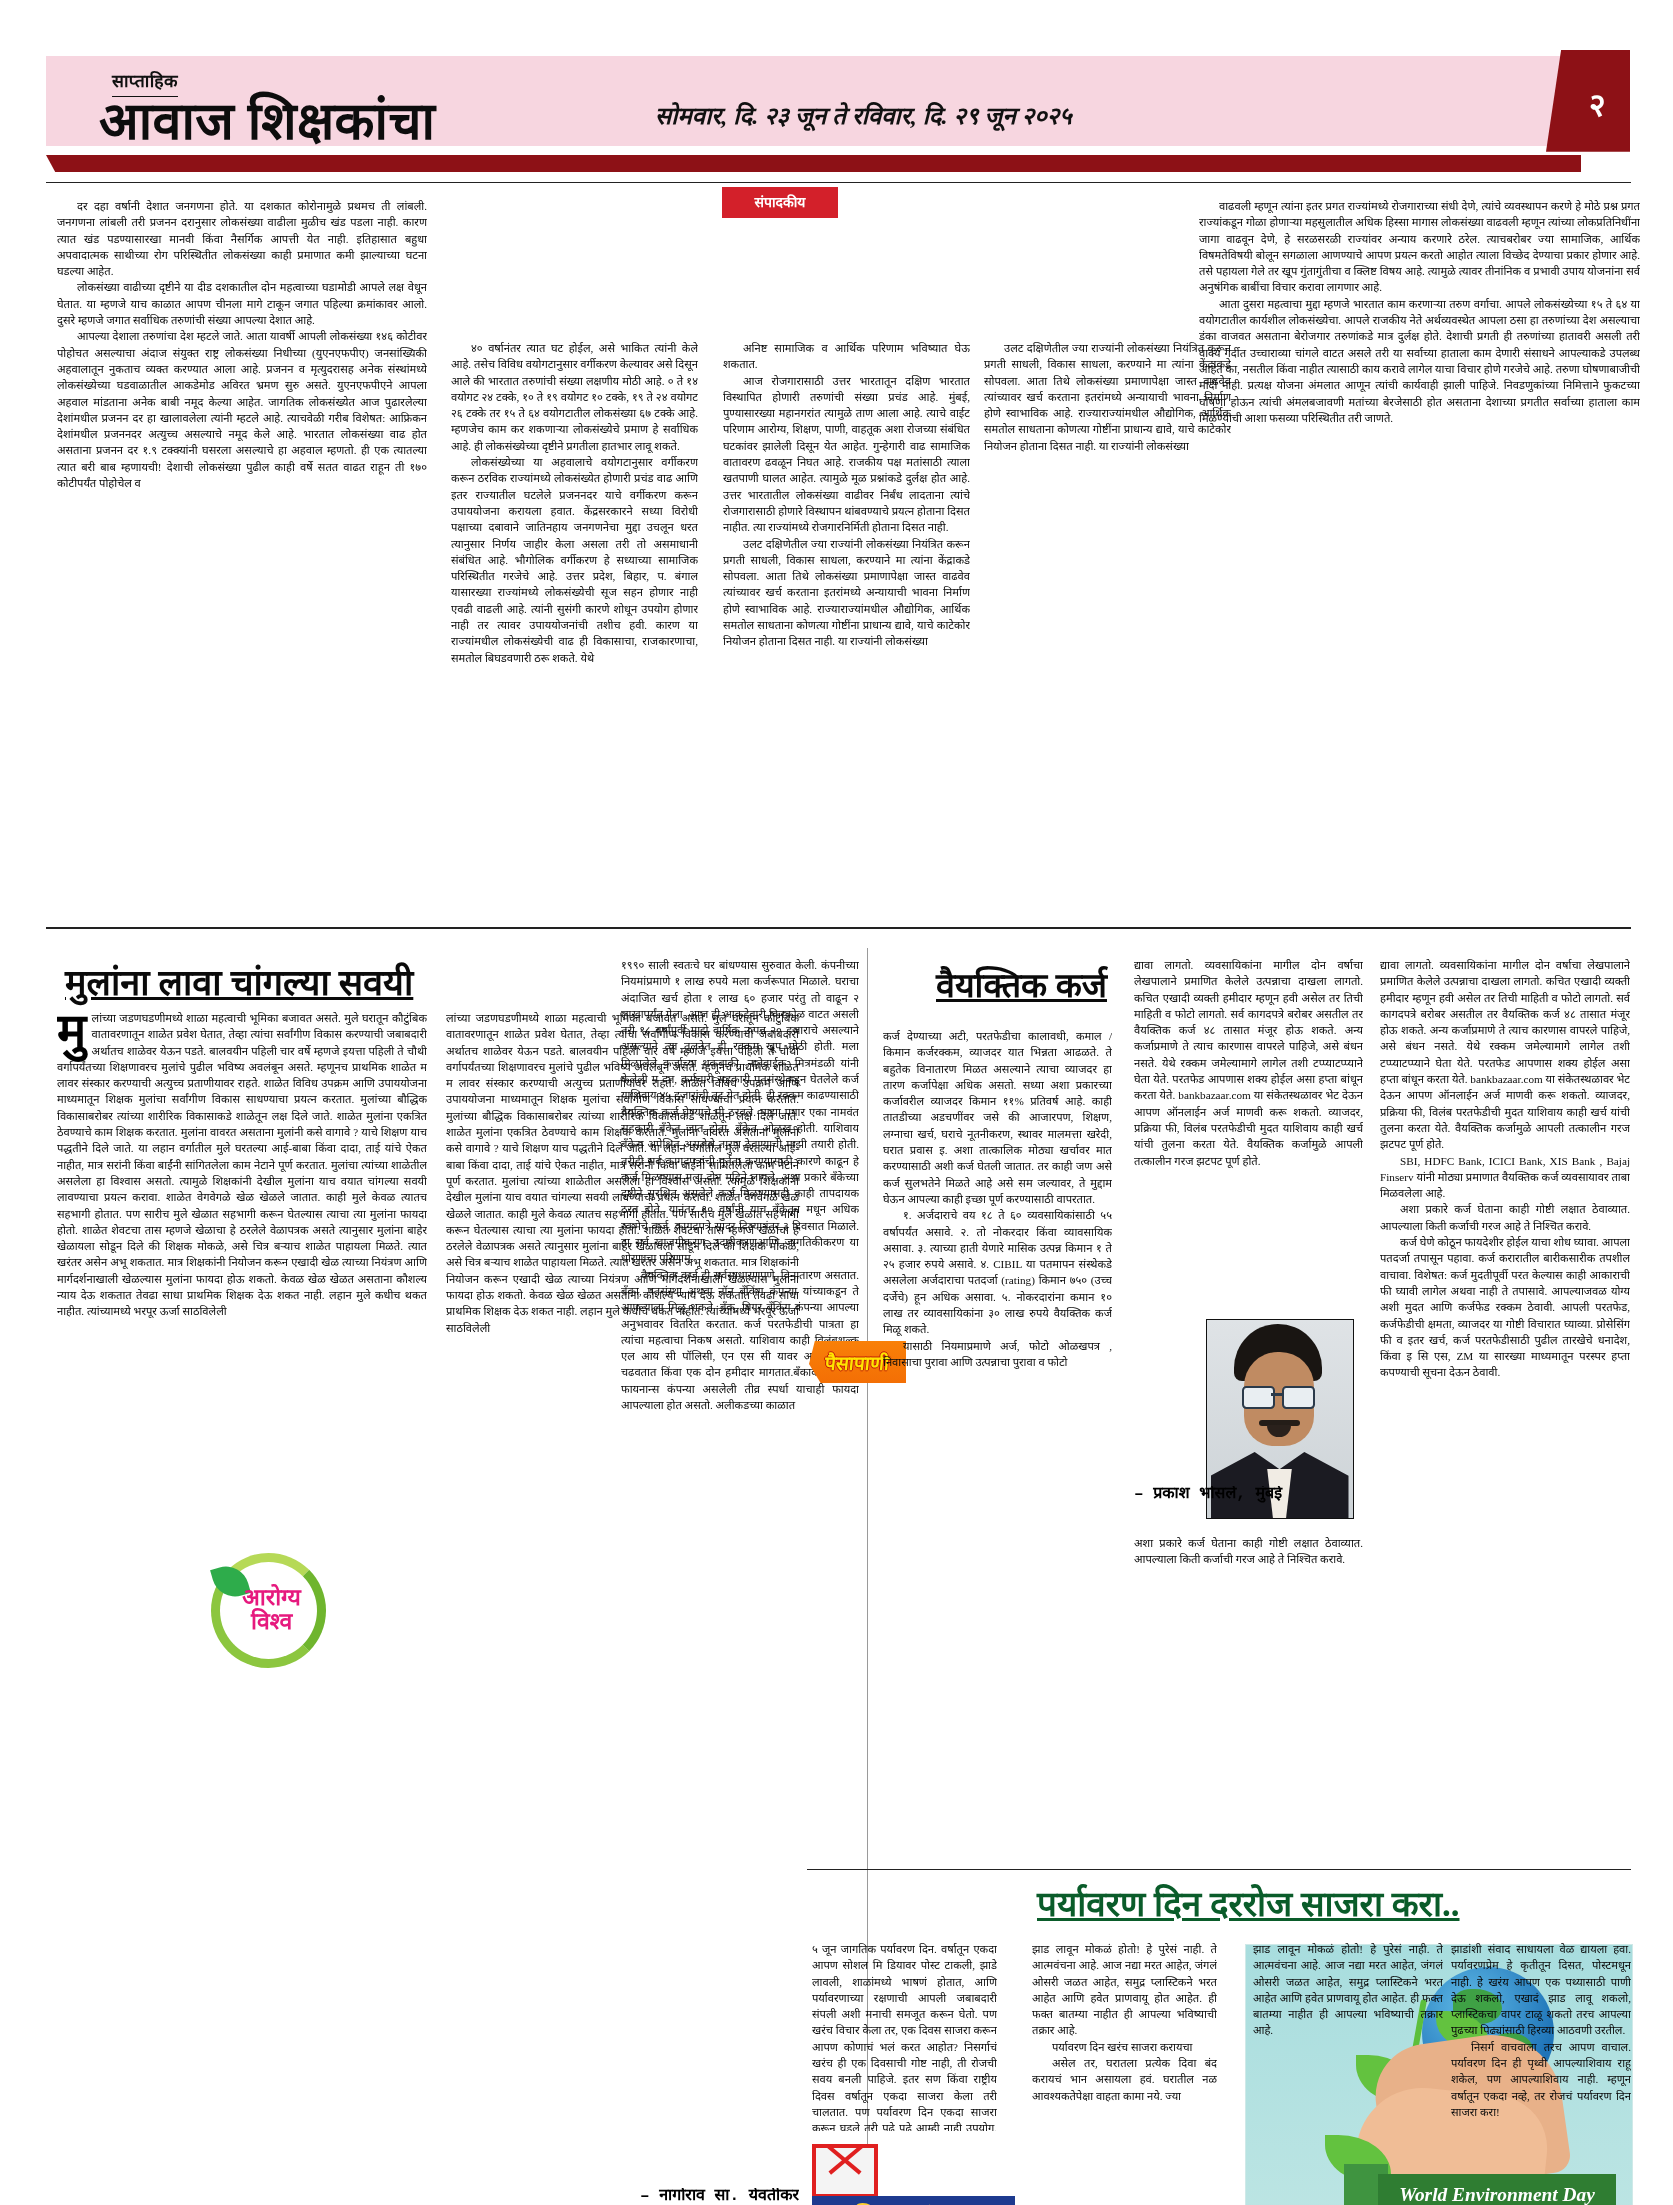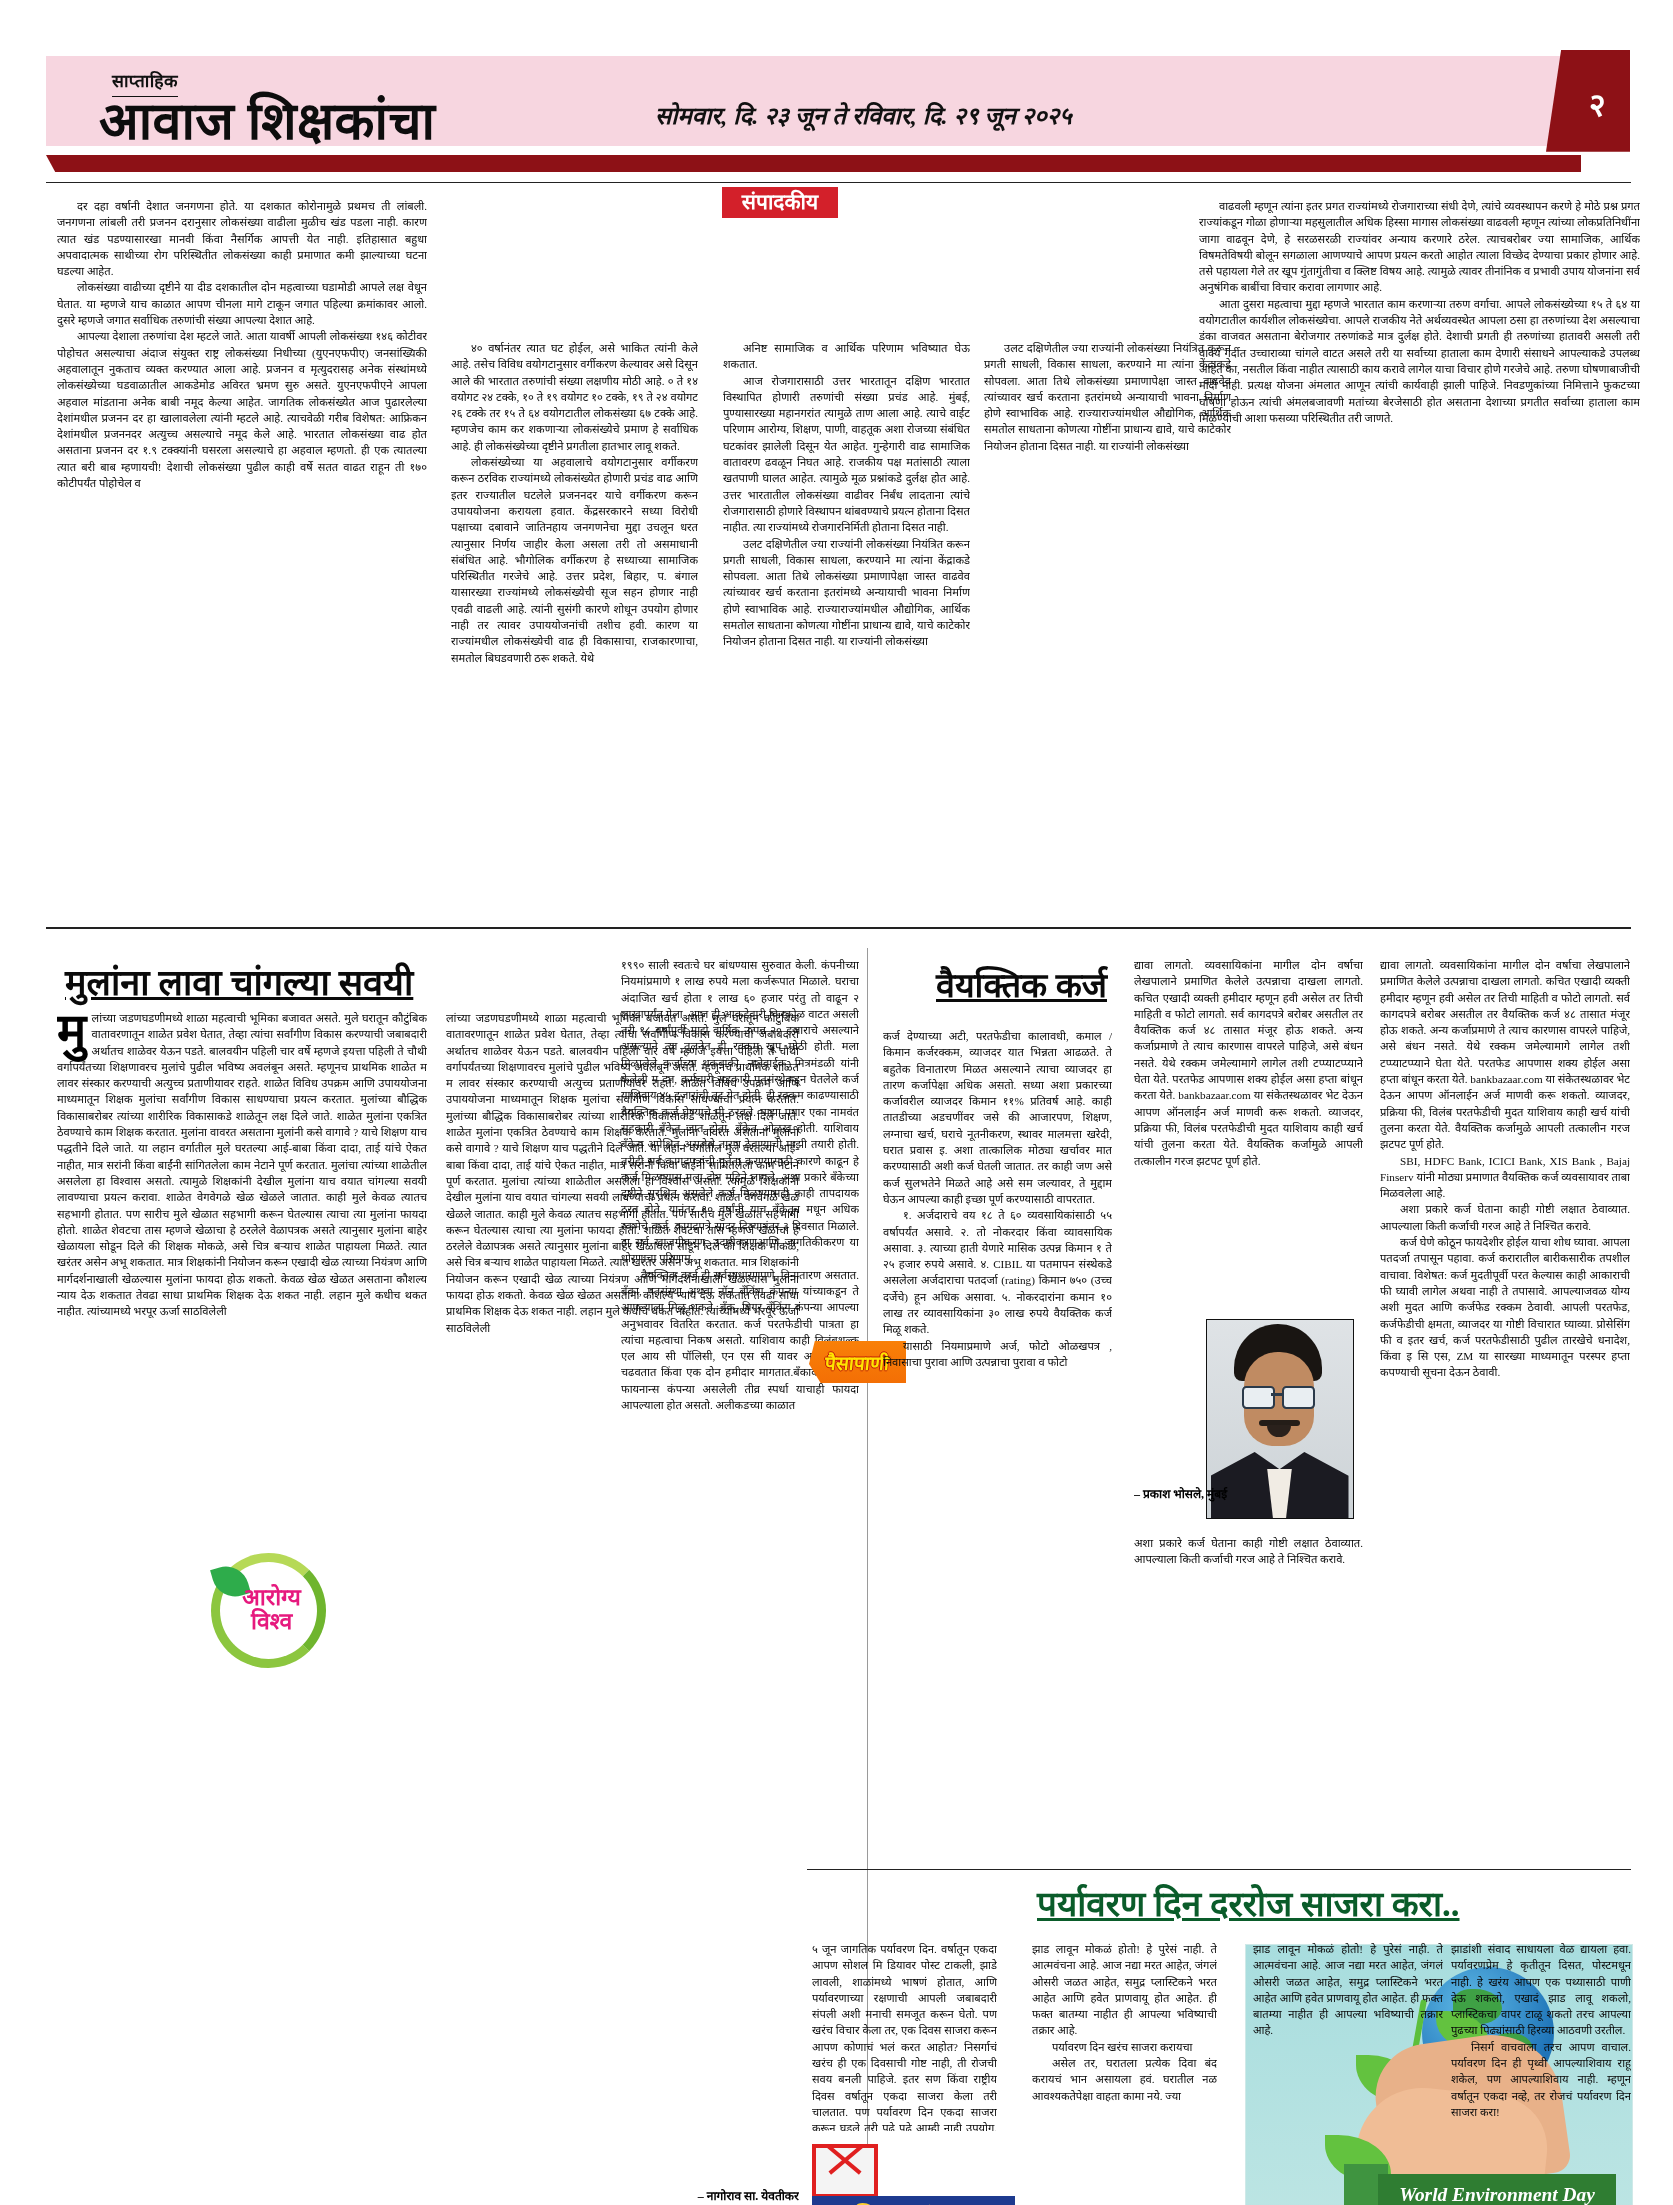--- a/index.html
+++ b/index.html
@@ -80,7 +80,7 @@
     position:absolute;left:722px;top:187px;width:116px;height:31px;
     background:#d3202a;color:#fff;
     font-family:"Liberation Serif",serif;font-weight:700;
-    font-size:21px;line-height:31px;text-align:center;
+    font-size:14px;line-height:31px;text-align:center;
   }
   .ed-headline{
     position:absolute;left:498px;top:229px;width:851px;

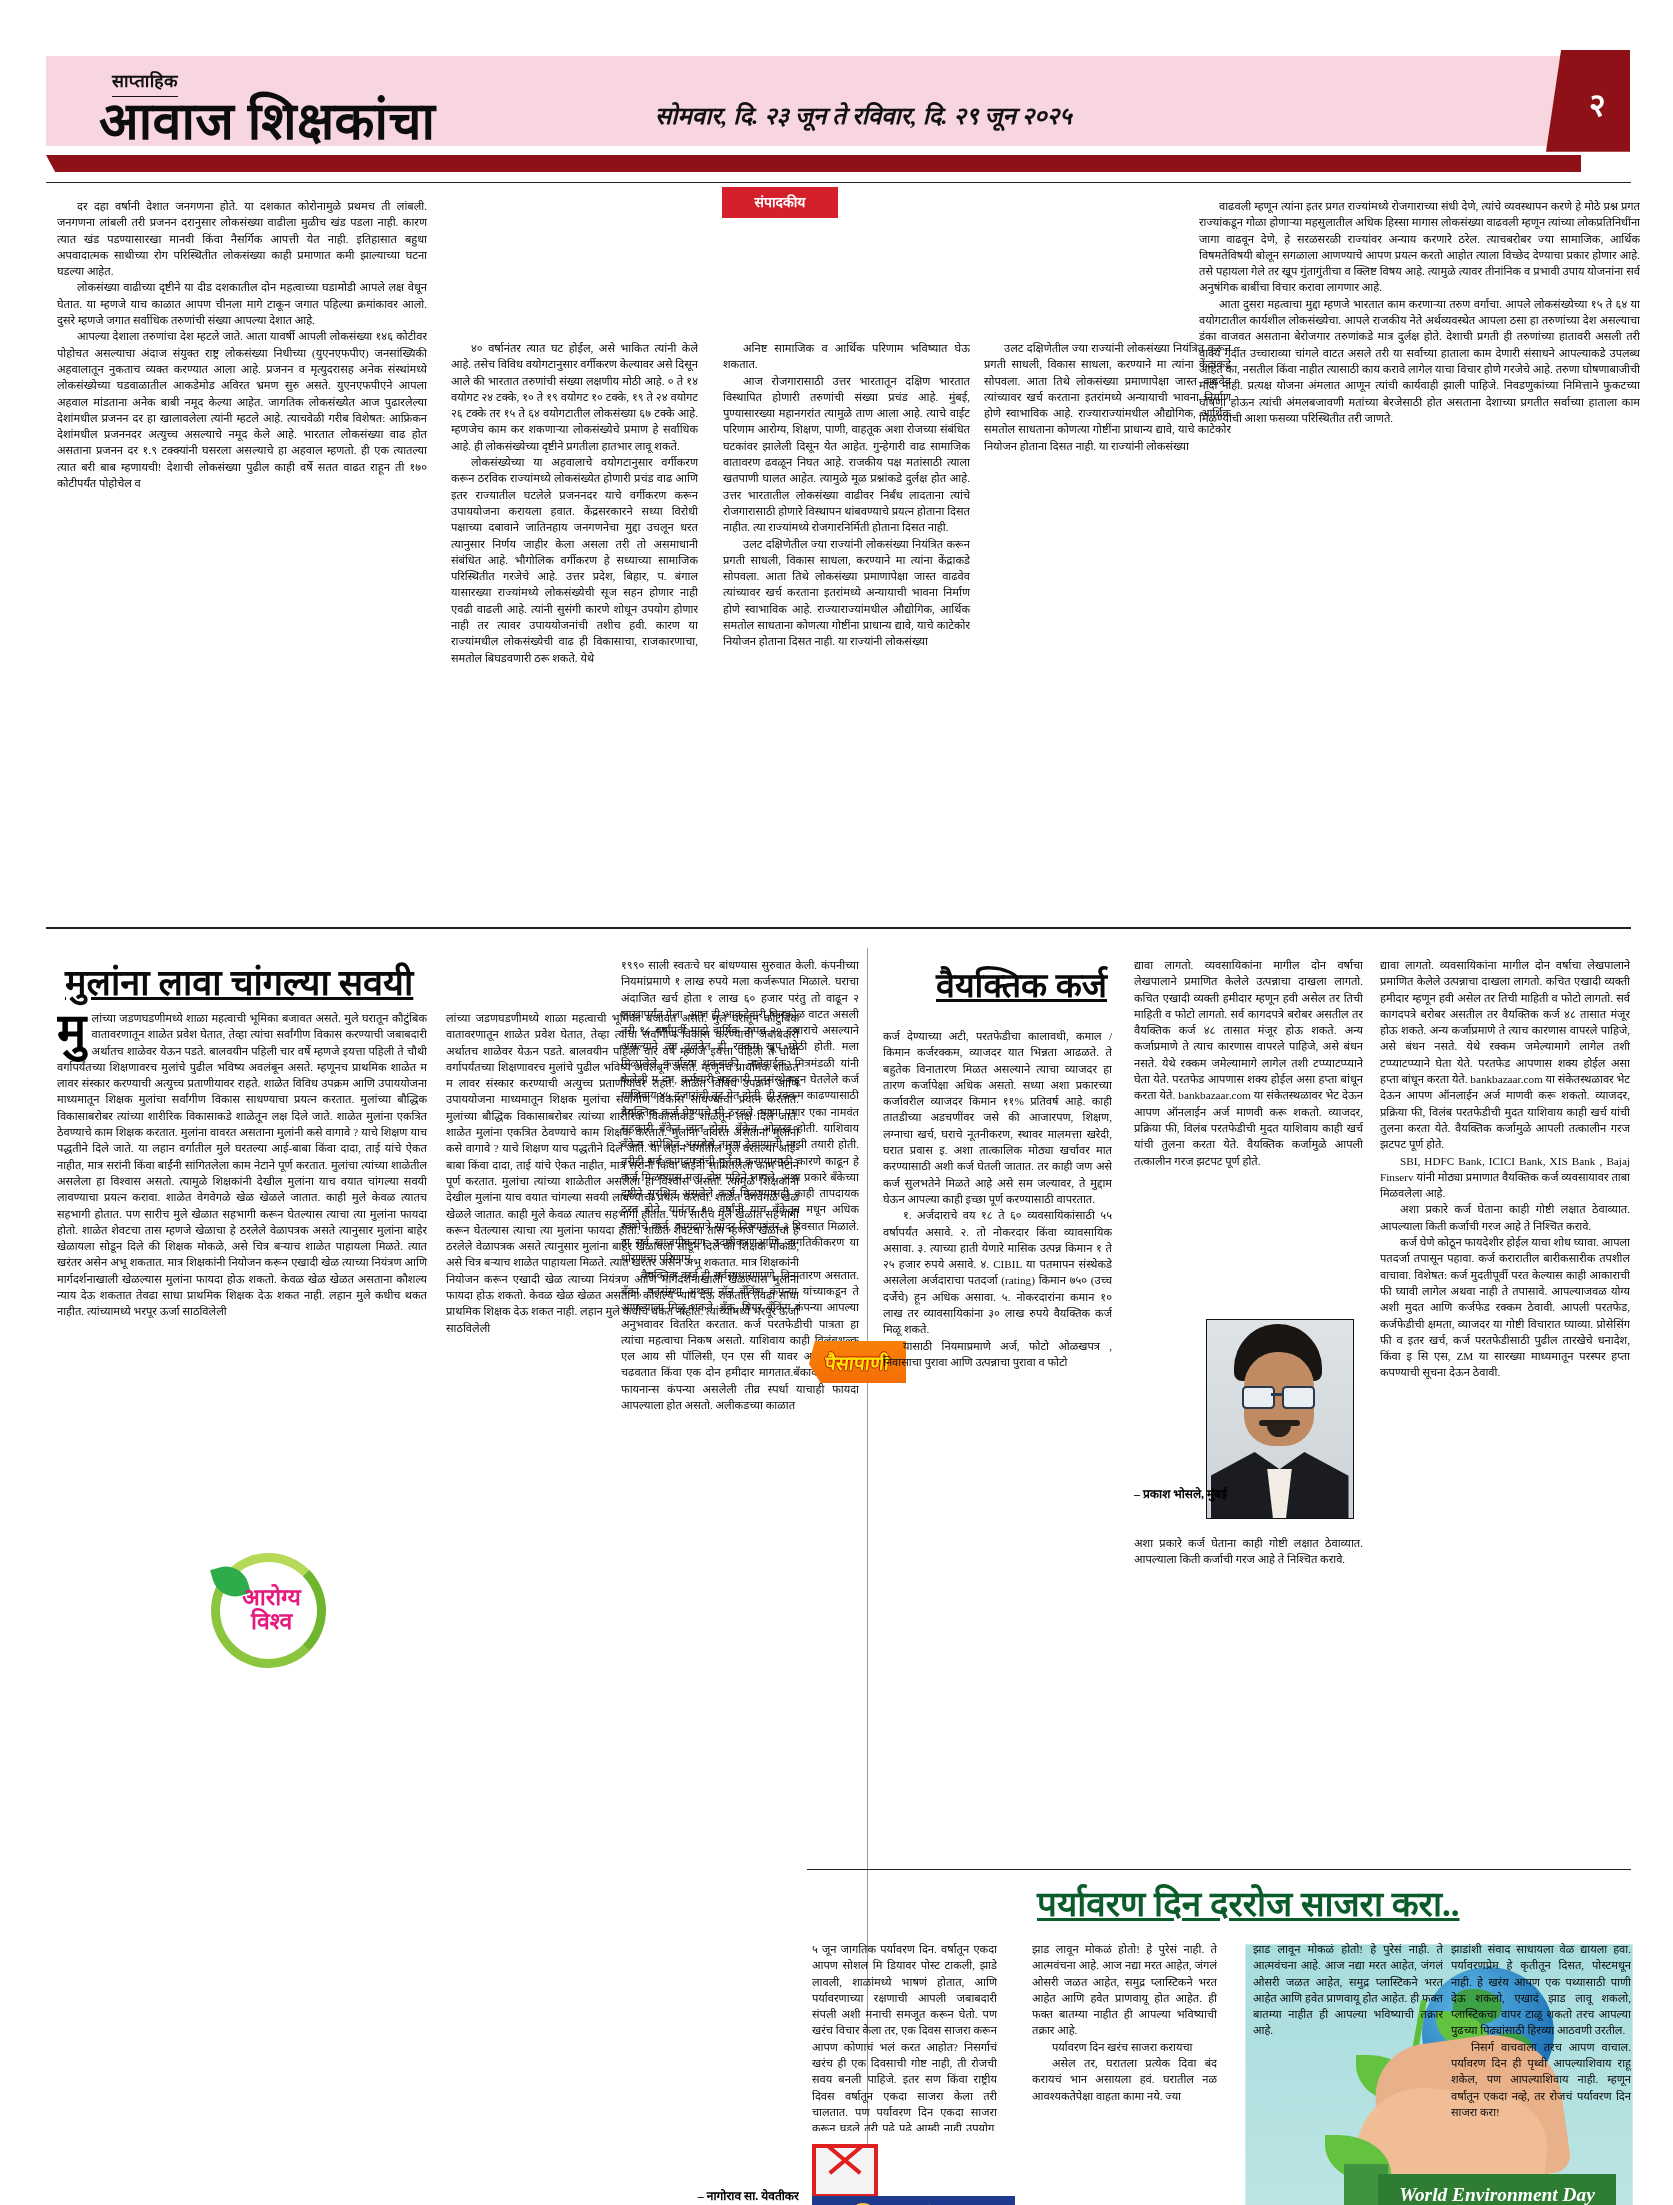--- a/index.html
+++ b/index.html
@@ -111,8 +111,8 @@
 
   
   .byline{
-    font-family:Liberation Serif, serif;font-weight:700;
-    text-align:right;font-size:12px;line-height:17.6px;color:#000;
+    font-family:Liberation Mono, monospace;font-weight:700;
+    text-align:right;font-size:16px;line-height:17.6px;color:#000;
   }
 
   

